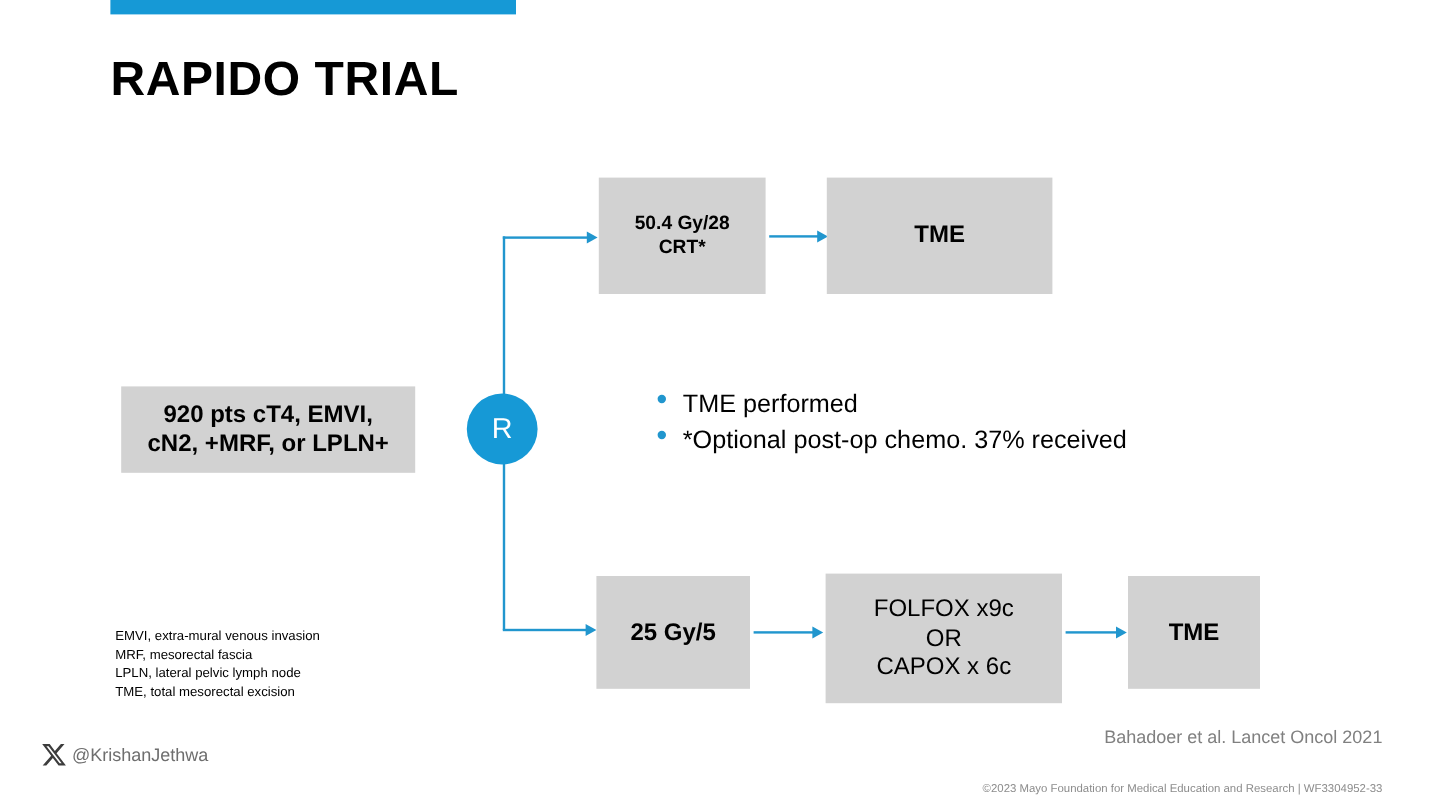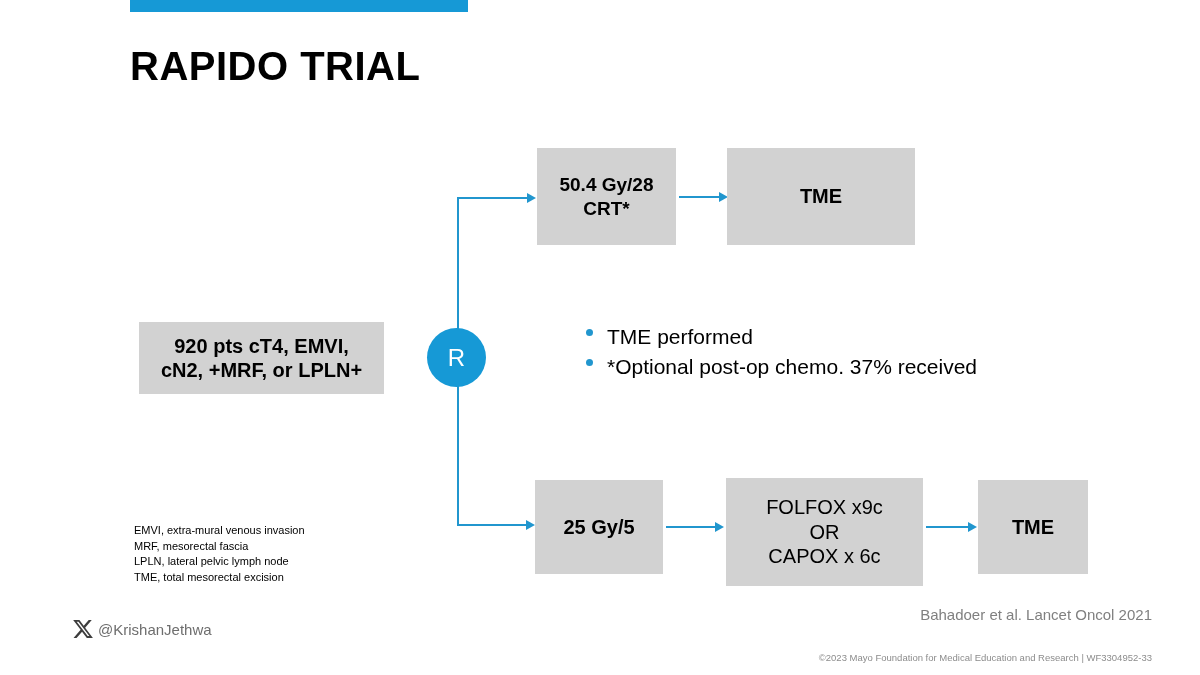--- a/index.html
+++ b/index.html
@@ -20,7 +20,6 @@
     position: absolute;
     inset: 0;
     background: #ffffff;
-    margin-left: 38px;
   }
 
   

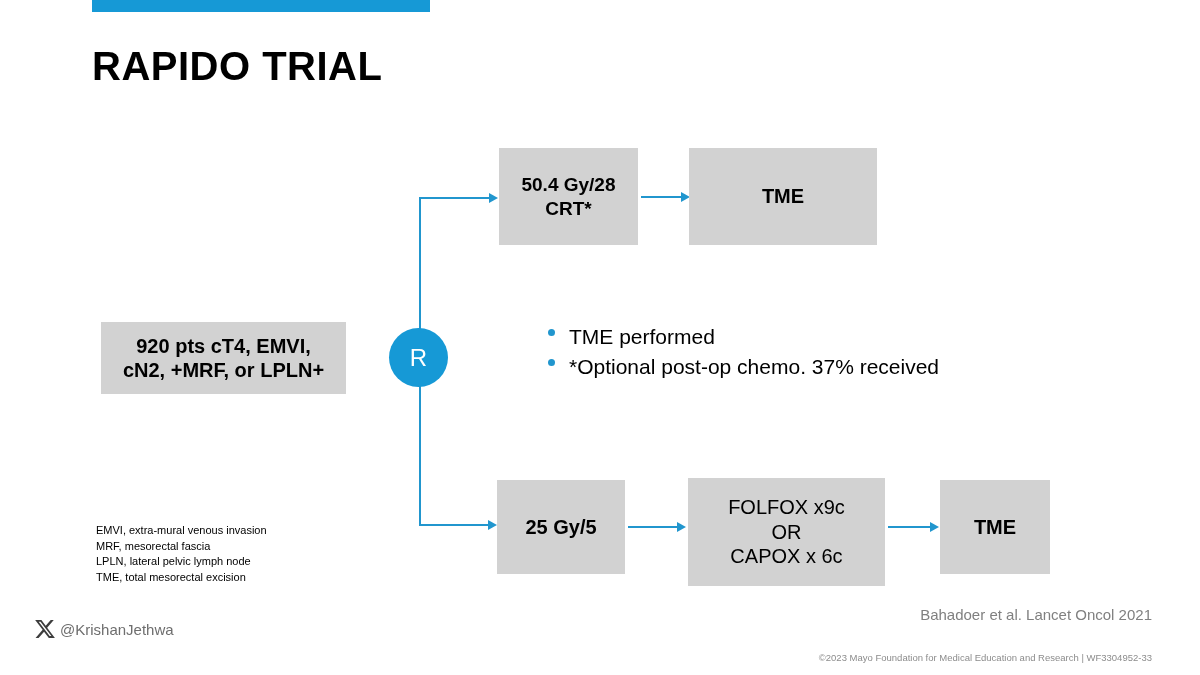--- a/index.html
+++ b/index.html
@@ -70,7 +70,7 @@
     top: 148px;
     width: 139px;
     height: 97px;
-    font-size: 19px;
+    font-size: 16px;
     font-weight: bold;
   }
   #box-tme-top {

